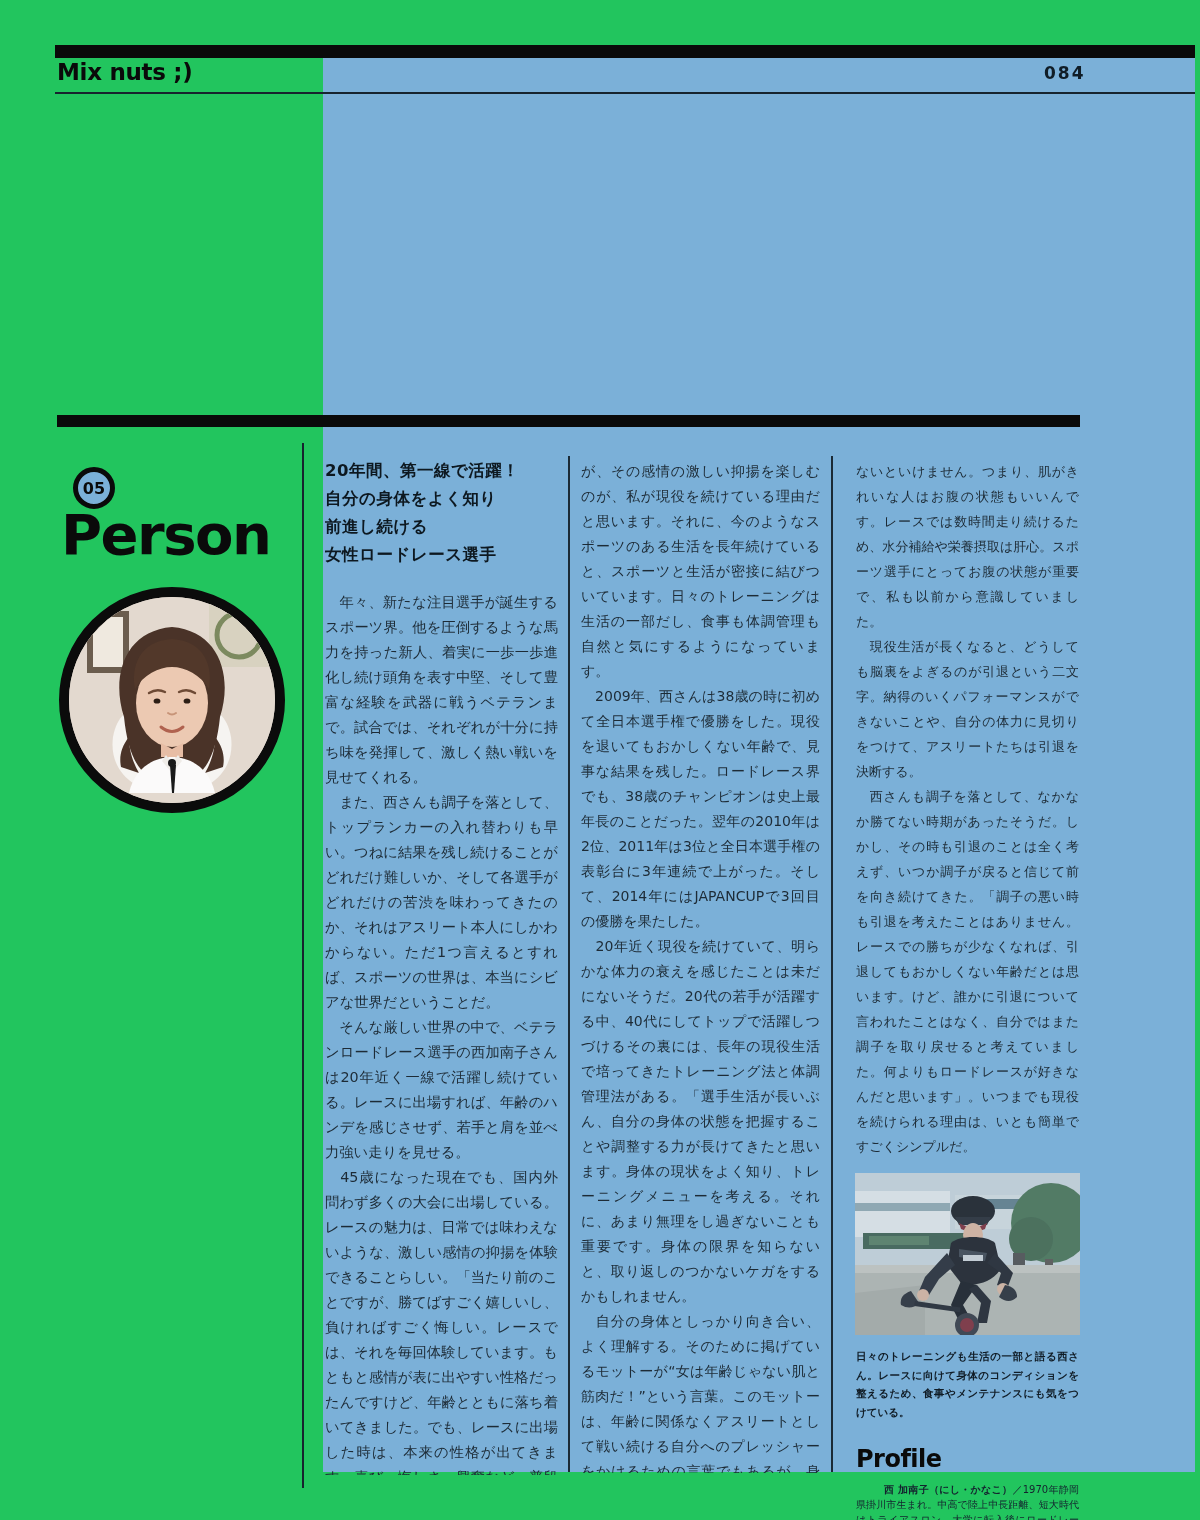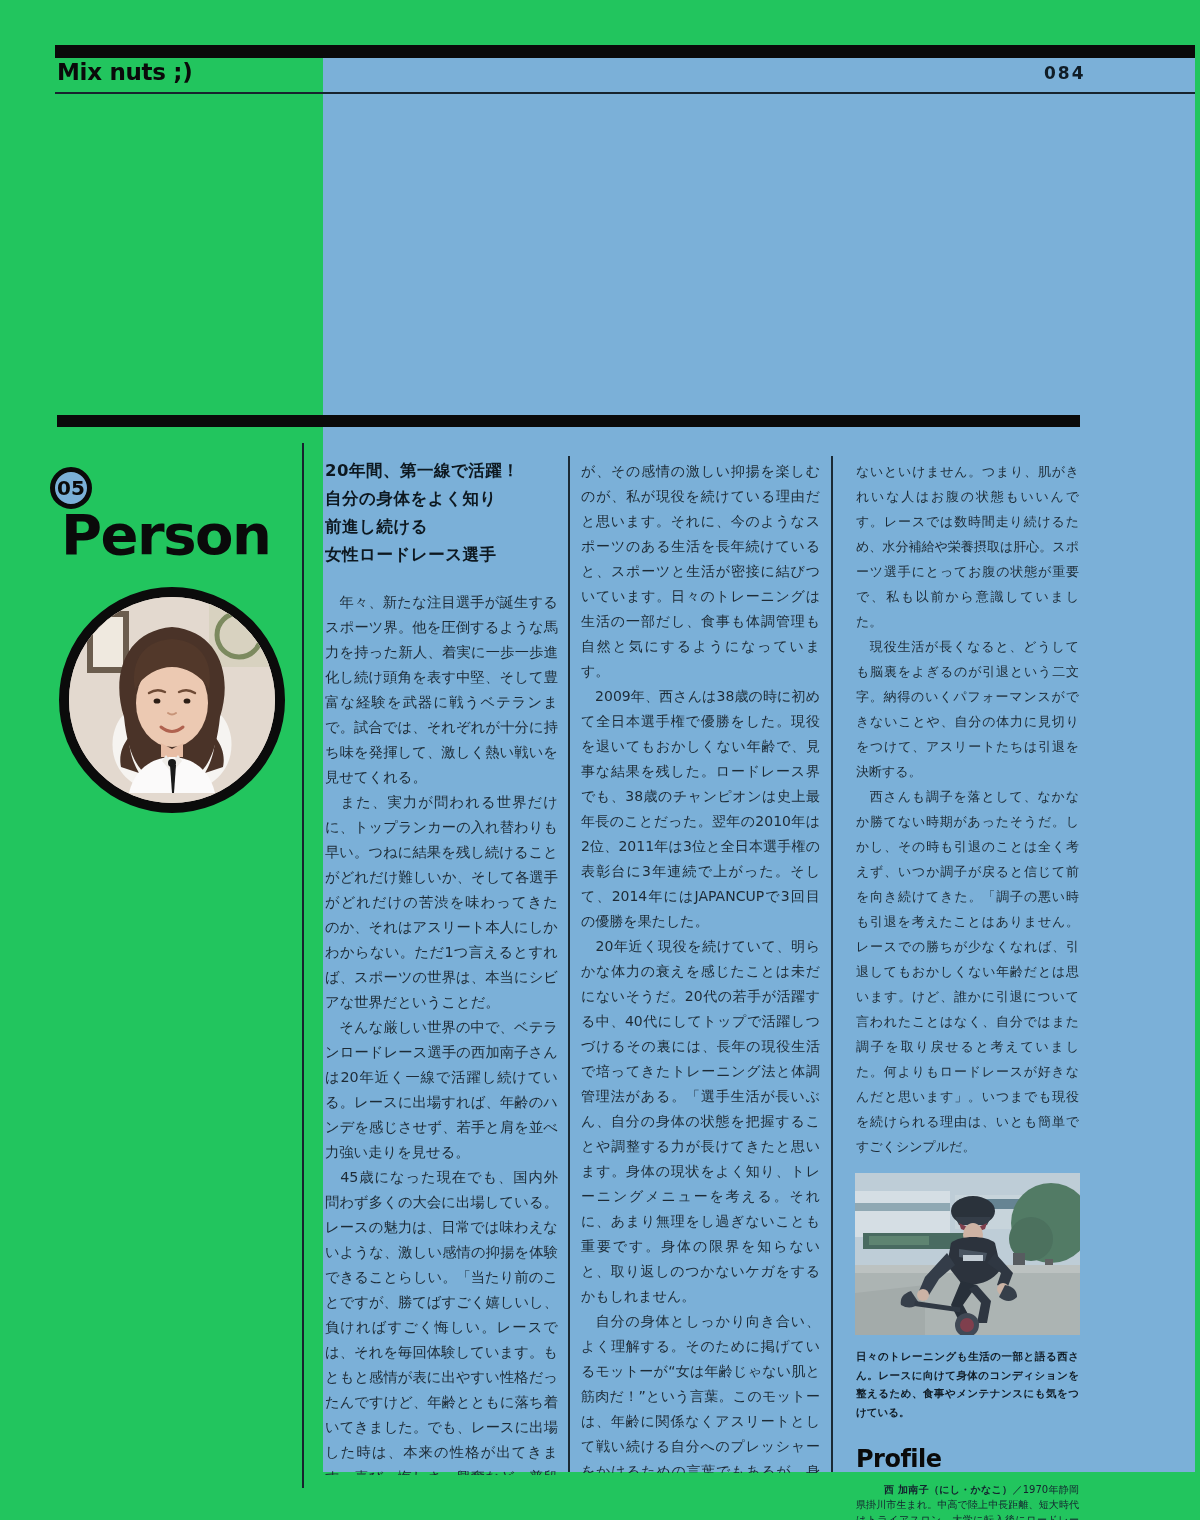--- a/index.html
+++ b/index.html
@@ -19,9 +19,9 @@
   .divider-1{left:568px;}
   .divider-2{left:831px;}
 
-  .badge{position:absolute;left:50px;top:467px;width:32px;height:32px;border:5px solid #0a0a0a;border-radius:50%;
+  .badge{position:absolute;left:73px;top:467px;width:32px;height:32px;border:5px solid #0a0a0a;border-radius:50%;
          background:#7bb0d8;display:flex;align-items:center;justify-content:center;
-         font-size:20px;font-weight:800;color:#0a0a0a;}
+         font-size:16px;font-weight:800;color:#0a0a0a;}
   .title-line{position:absolute;font-size:56px;font-weight:800;color:#0a0a0a;letter-spacing:-1.5px;line-height:1;}
   .title-good{left:116px;top:450px;}
   .title-person{left:61px;top:507px;}

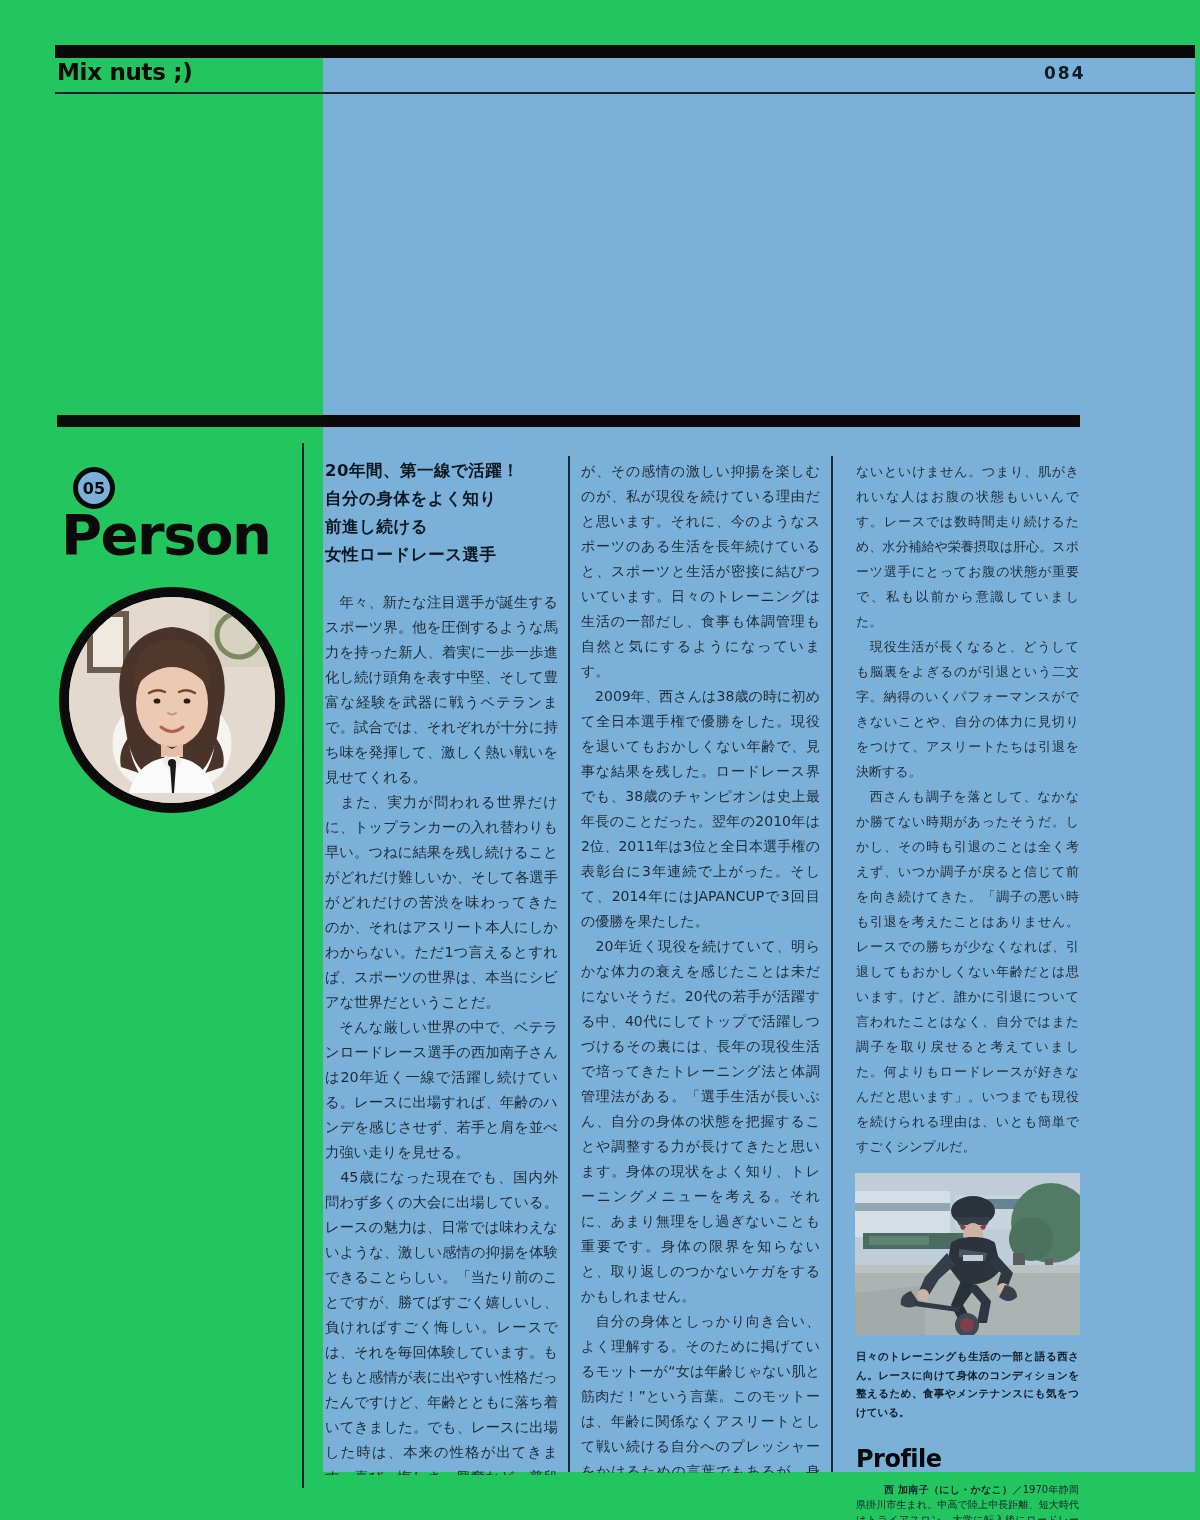--- a/index.html
+++ b/index.html
@@ -108,7 +108,7 @@
       <div>女性ロードレース選手</div>
     </div>
     <p class="body-p">　年々、新たな注目選手が誕生するスポーツ界。他を圧倒するような馬力を持った新人、着実に一歩一歩進化し続け頭角を表す中堅、そして豊富な経験を武器に戦うベテランまで。試合では、それぞれが十分に持ち味を発揮して、激しく熱い戦いを見せてくれる。</p>
-    <p class="body-p">　また、実力が問われる世界だけに、トップランカーの入れ替わりも早い。つねに結果を残し続けることがどれだけ難しいか、そして各選手がどれだけの苦渋を味わってきたのか、それはアスリート本人にしかわからない。ただ1つ言えるとすれば、スポーツの世界は、本当にシビアな世界だということだ。</p>
+    <p class="body-p">　また、西さんも調子を落として、トップランカーの入れ替わりも早い。つねに結果を残し続けることがどれだけ難しいか、そして各選手がどれだけの苦渋を味わってきたのか、それはアスリート本人にしかわからない。ただ1つ言えるとすれば、スポーツの世界は、本当にシビアな世界だということだ。</p>
     <p class="body-p">　そんな厳しい世界の中で、ベテランロードレース選手の西加南子さんは20年近く一線で活躍し続けている。レースに出場すれば、年齢のハンデを感じさせず、若手と肩を並べ力強い走りを見せる。</p>
     <p class="body-p">　45歳になった現在でも、国内外問わず多くの大会に出場している。レースの魅力は、日常では味わえないような、激しい感情の抑揚を体験できることらしい。「当たり前のことですが、勝てばすごく嬉しいし、負ければすごく悔しい。レースでは、それを毎回体験しています。もともと感情が表に出やすい性格だったんですけど、年齢とともに落ち着いてきました。でも、レースに出場した時は、本来の性格が出てきます。喜び、悔しさ、興奮など、普段の生活では絶対に味わえない、大きな感情の揺れがレース中に湧き起こる。時々、ふと自分を客観視して『そんなに悔しがっても仕方ないのに……』とは思うのです</p>
   </div>

